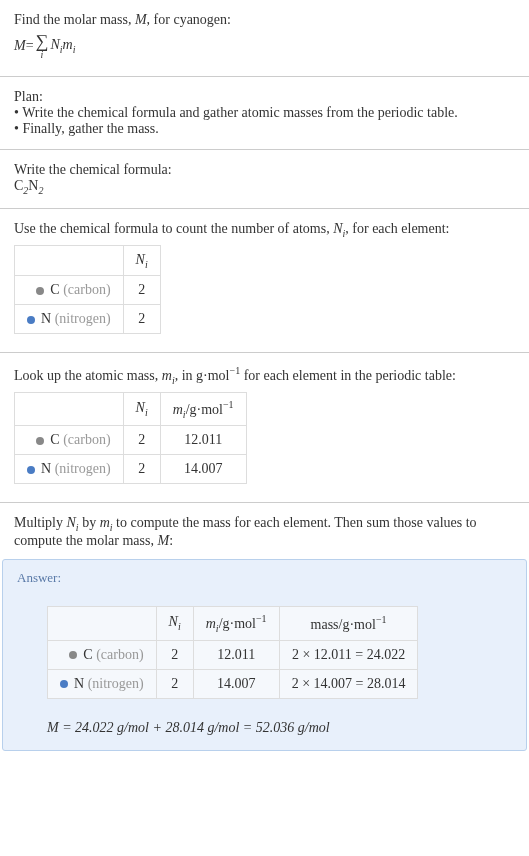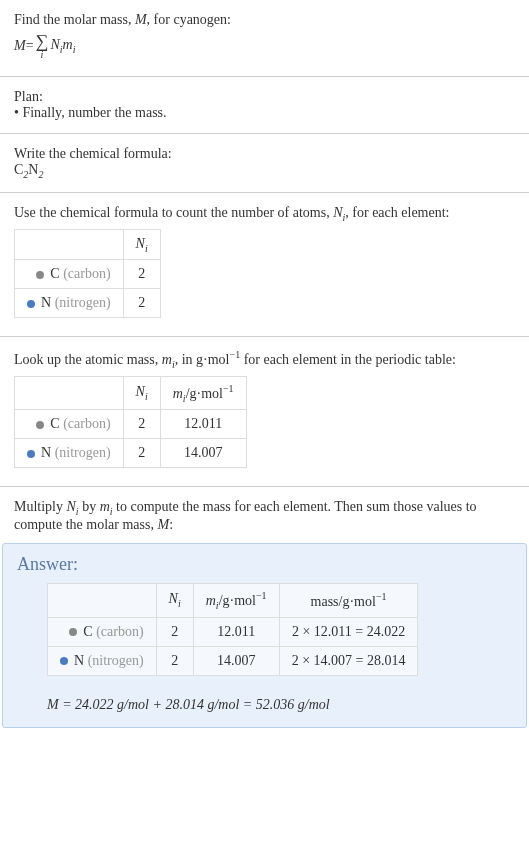--- a/index.html
+++ b/index.html
@@ -137,6 +137,7 @@
 
 <div class="section">
   <div>Plan:</div>
+  <div>• Write the chemical formula and gather atomic masses from the periodic table.</div>
   <div>• Finally, number the mass.</div>
 </div>
 

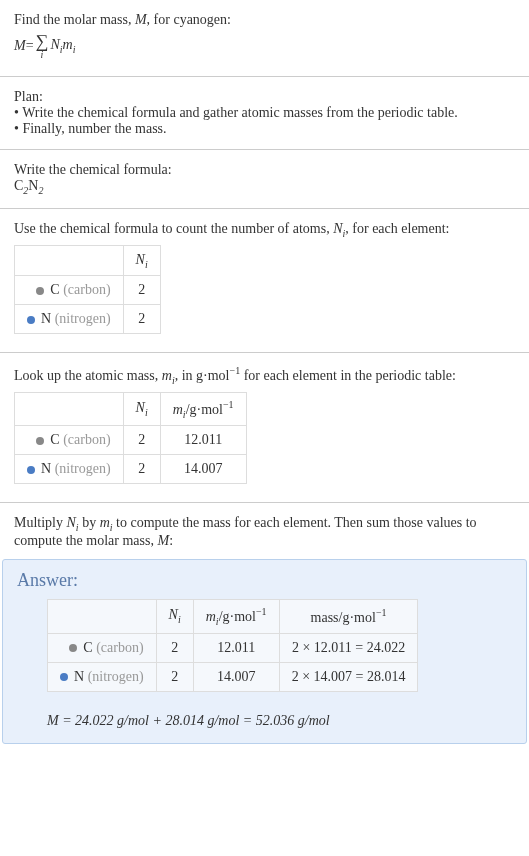--- a/index.html
+++ b/index.html
@@ -138,7 +138,7 @@
 <div class="section">
   <div>Plan:</div>
   <div>• Write the chemical formula and gather atomic masses from the periodic table.</div>
-  <div>• Finally, number the mass.</div>
+  <div>• Finally, gather the mass.</div>
 </div>
 
 <div class="divider"></div>

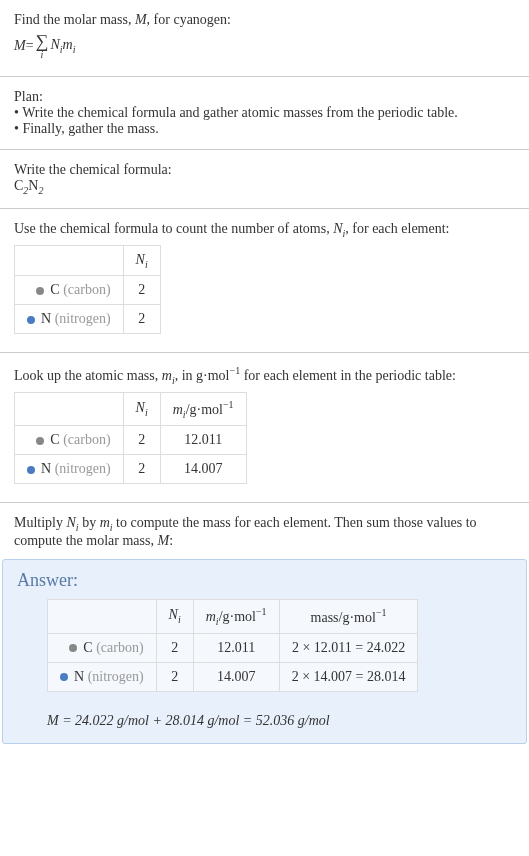--- a/index.html
+++ b/index.html
@@ -95,8 +95,8 @@
     }
     .answer-label {
       color: #5a7aa8;
-      font-size: 18px;
-      margin-bottom: 8px;
+      font-size: 13px;
+      margin-bottom: 20px;
     }
     .answer-box table {
       margin-left: 30px;

